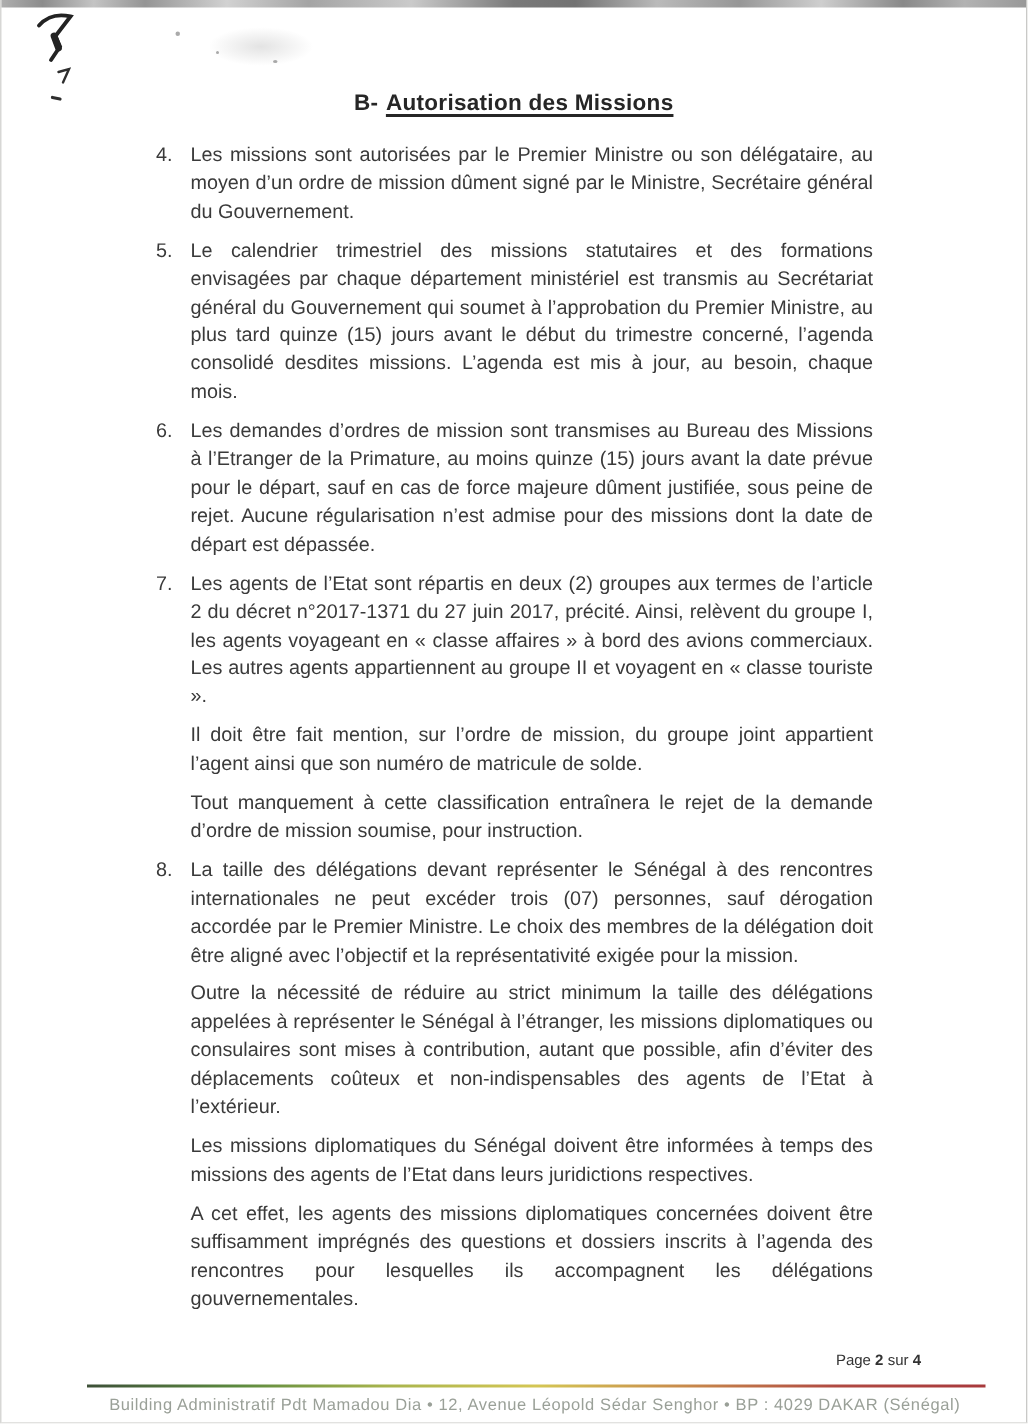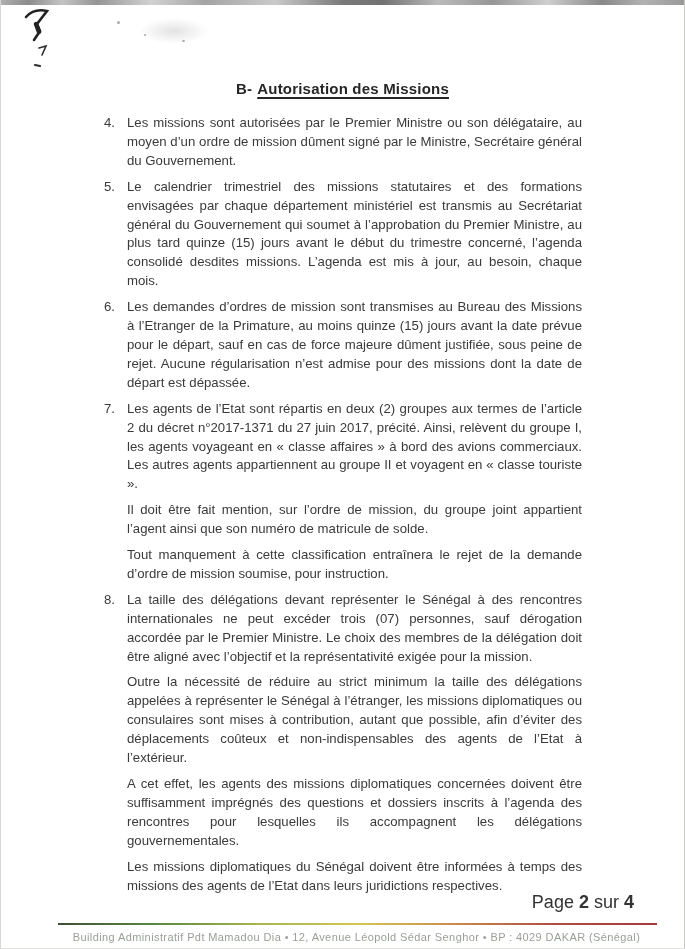--- a/index.html
+++ b/index.html
@@ -36,7 +36,7 @@
   .speck { position:absolute; background:#7d7d7d; border-radius:50%; opacity:.65; }
 
   .doc-title {
-    margin:0; padding-top:80px;
+    margin:0; padding-top:60px;
     text-align:center;
     font-size:15px; font-weight:bold; color:#262626;
     letter-spacing:.2px;

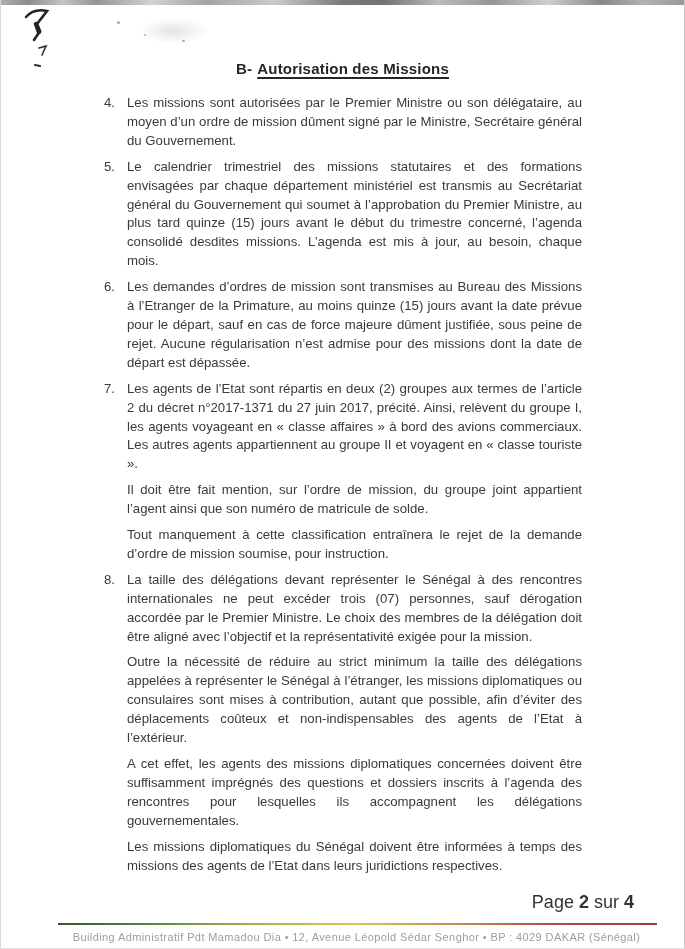--- a/index.html
+++ b/index.html
@@ -129,8 +129,8 @@
         <div class="paras">
           <p>La taille des délégations devant représenter le Sénégal à des rencontres internationales ne peut excéder trois (07) personnes, sauf dérogation accordée par le Premier Ministre. Le choix des membres de la délégation doit être aligné avec l’objectif et la représentativité exigée pour la mission.</p>
           <p>Outre la nécessité de réduire au strict minimum la taille des délégations appelées à représenter le Sénégal à l’étranger, les missions diplomatiques ou consulaires sont mises à contribution, autant que possible, afin d’éviter des déplacements coûteux et non-indispensables des agents de l’Etat à l’extérieur.</p>
+          <p>Les missions diplomatiques du Sénégal doivent être informées à temps des missions des agents de l’Etat dans leurs juridictions respectives.</p>
           <p>A cet effet, les agents des missions diplomatiques concernées doivent être suffisamment imprégnés des questions et dossiers inscrits à l’agenda des rencontres pour lesquelles ils accompagnent les délégations gouvernementales.</p>
-          <p>Les missions diplomatiques du Sénégal doivent être informées à temps des missions des agents de l’Etat dans leurs juridictions respectives.</p>
         </div>
       </div>
     </div>

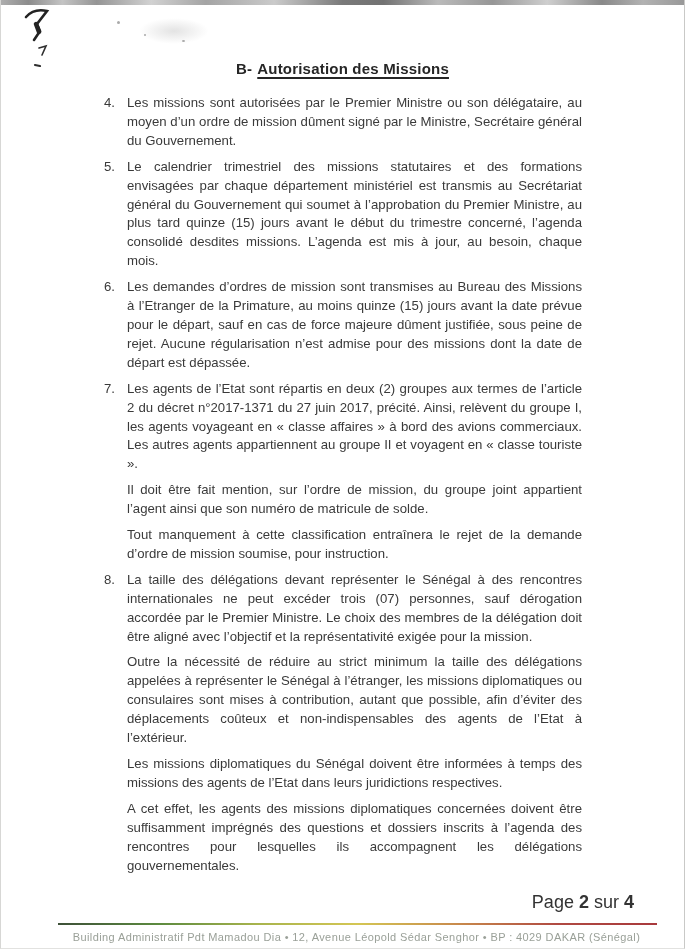--- a/index.html
+++ b/index.html
@@ -58,8 +58,8 @@
   .item .paras p { margin:0 16px 7px 0; }
 
   .footer-pagenum {
-    position:absolute; right:50px; bottom:35px;
-    font-size:18px; color:#333333;margin-top:48px;
+    position:absolute; right:70px; bottom:35px;
+    font-size:10px; color:#333333;margin-top:48px;
   }
   .footer-pagenum b { font-weight:bold; }
   .flag-rule {

